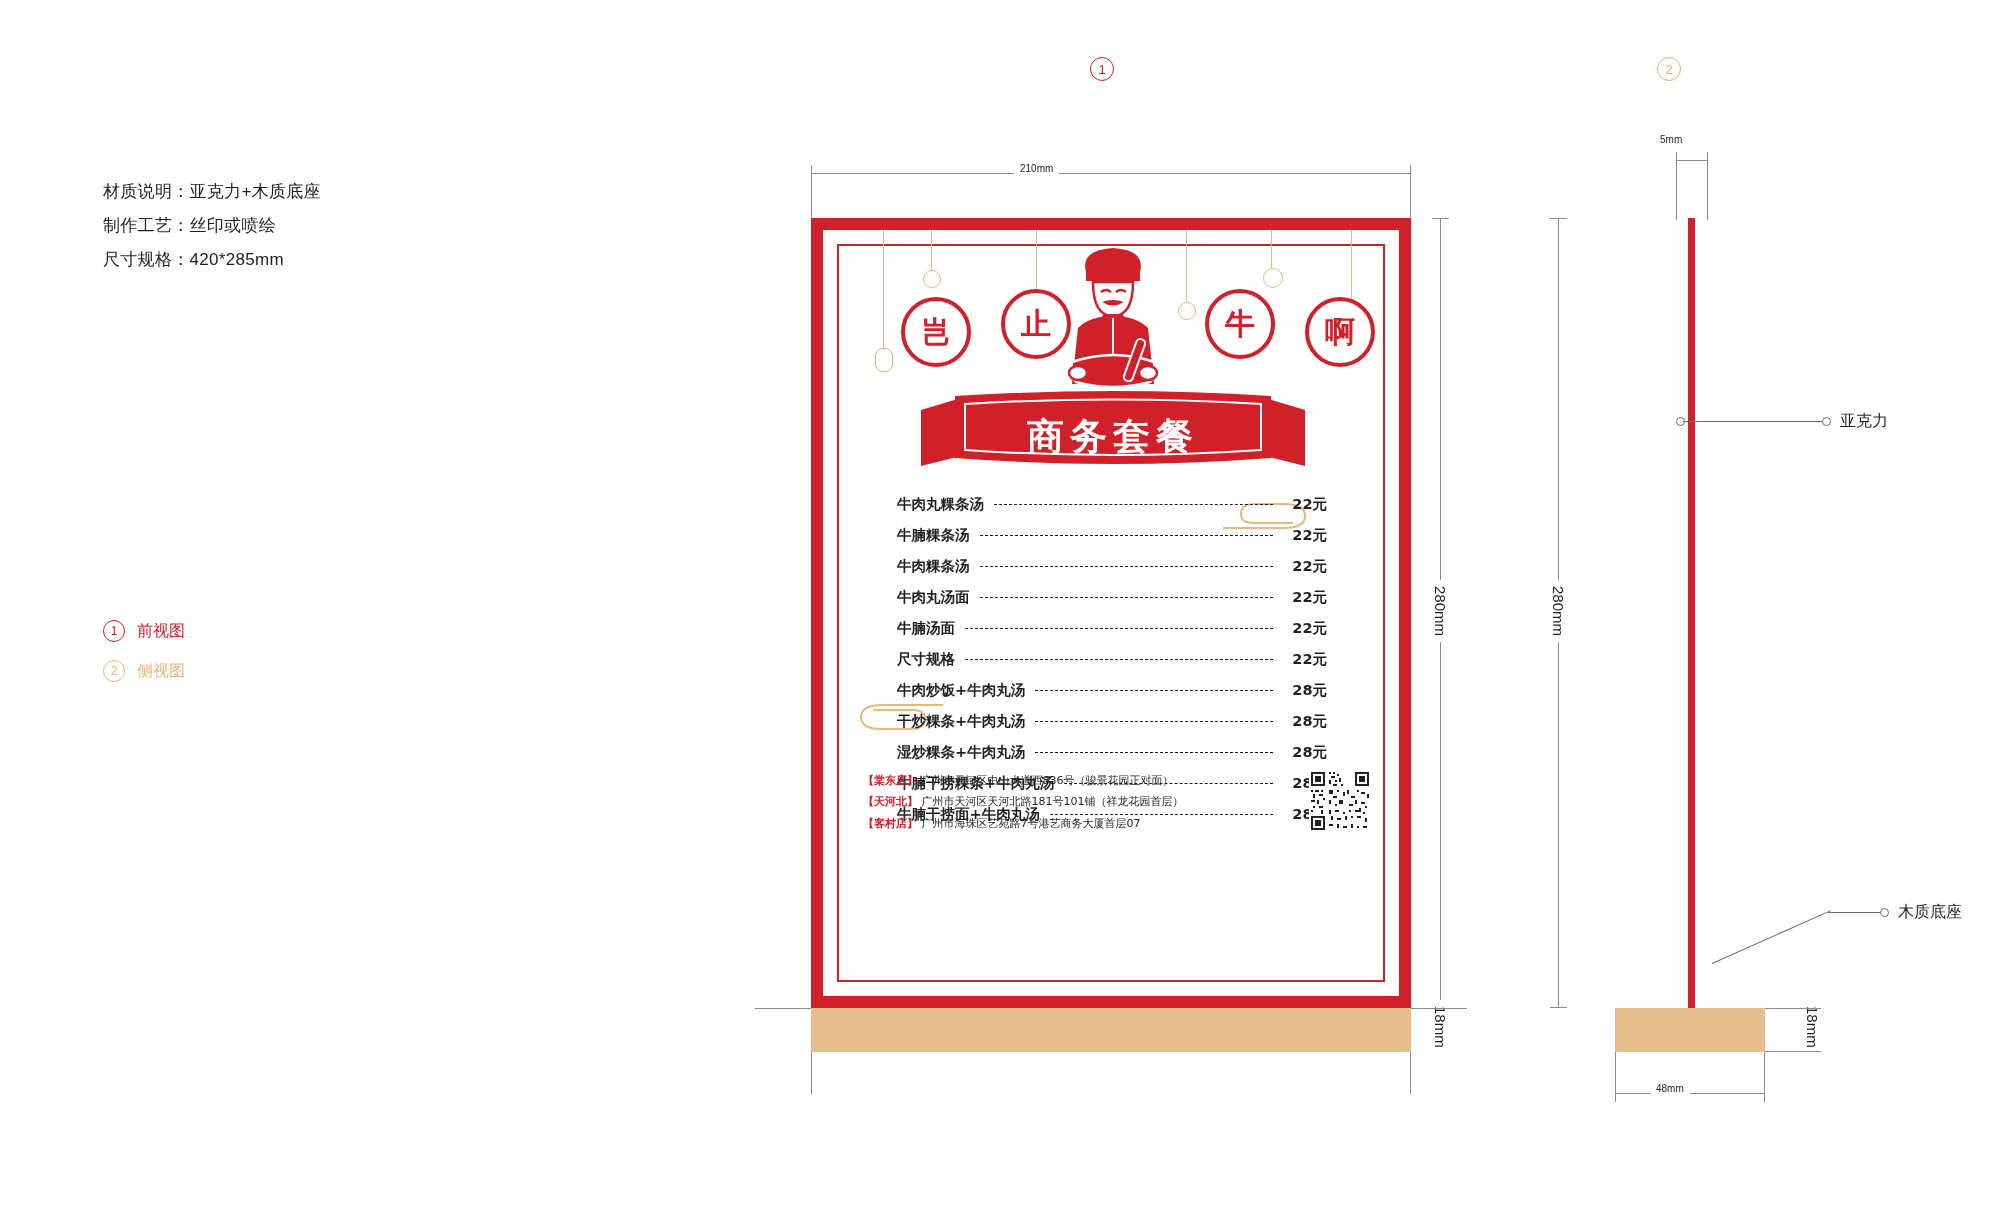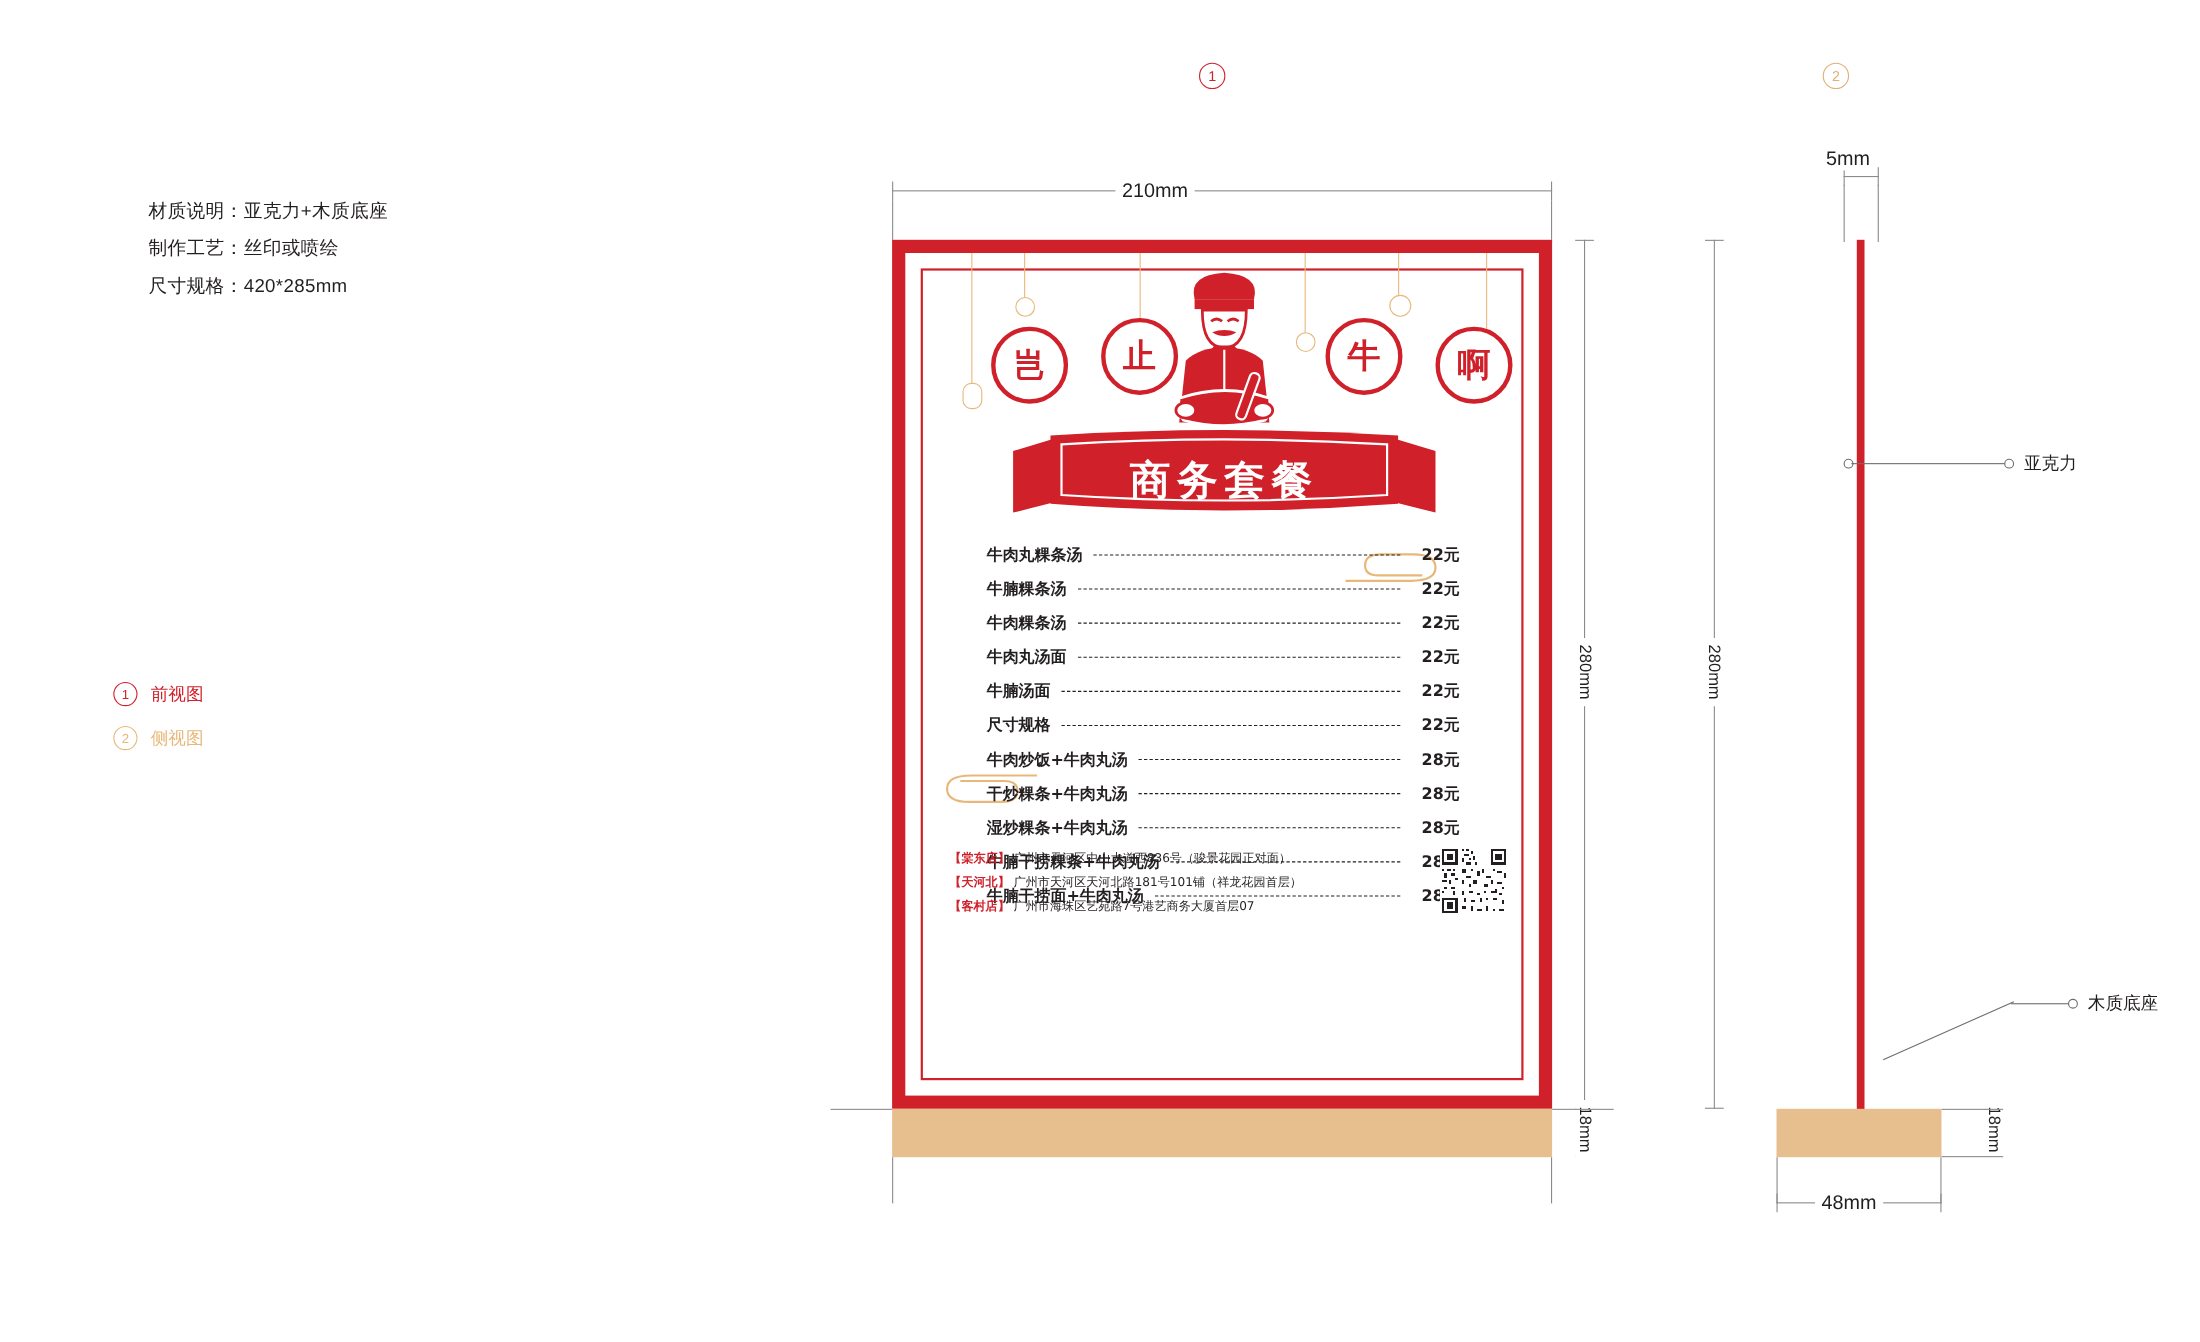--- a/index.html
+++ b/index.html
@@ -102,7 +102,7 @@
   }
   .dim-label {
     position: absolute;
-    font-size: 18px;
+    font-size: 10px;
     color: #231f20;
     background: #ffffff;
     padding: 0 6px;

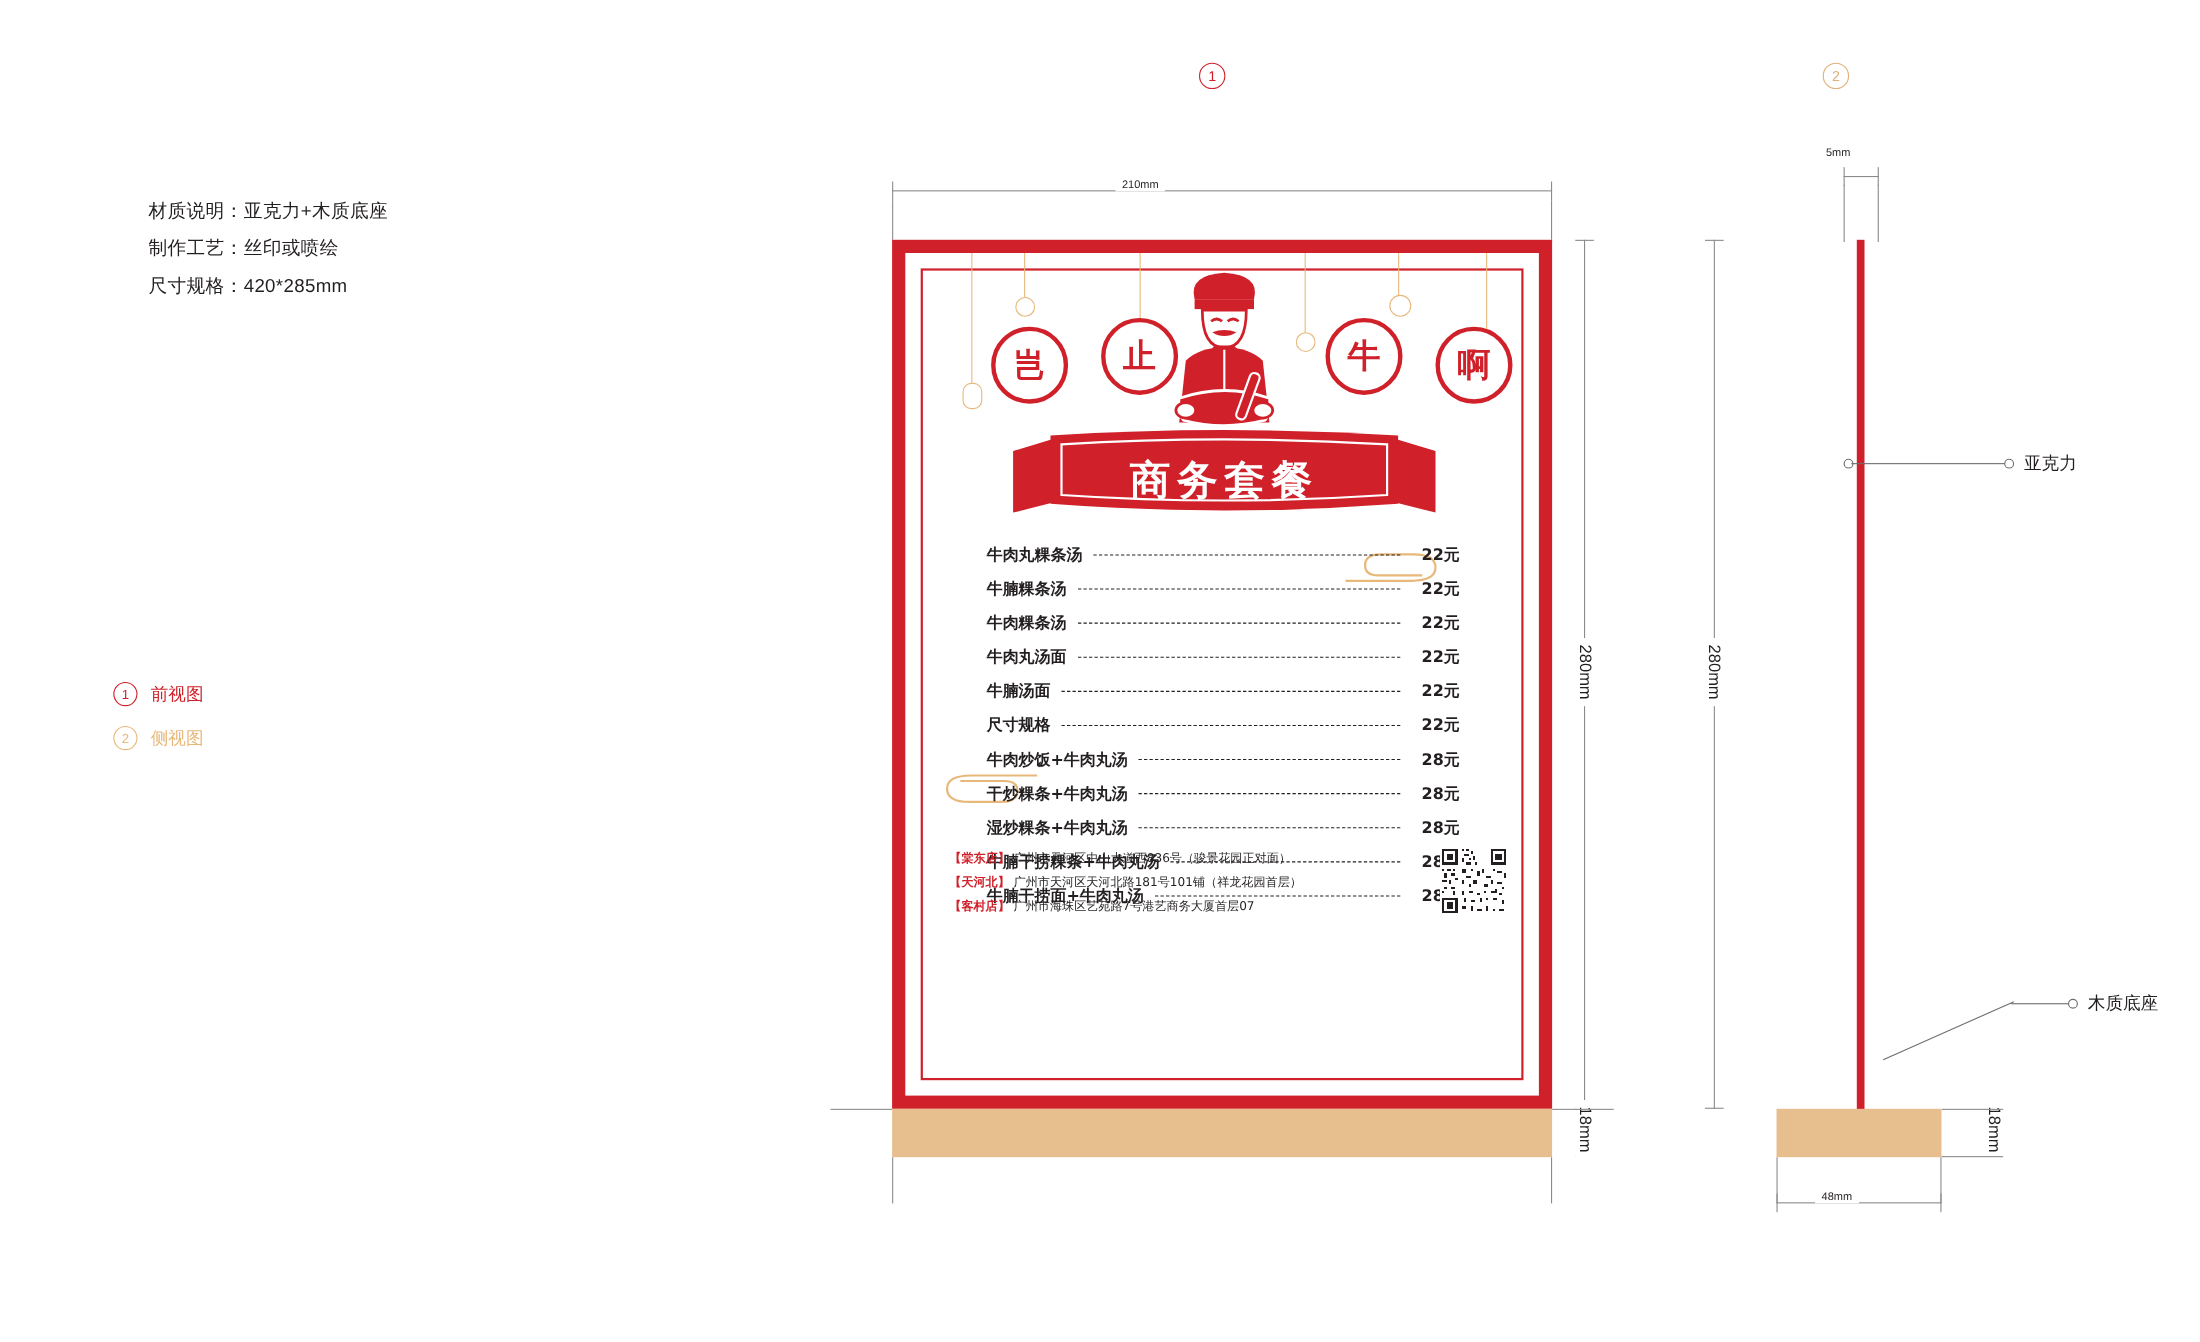--- a/index.html
+++ b/index.html
@@ -40,7 +40,6 @@
     line-height: 2.0;
     color: #231f20;
     letter-spacing: 0.3px;
-    margin-left: 32px;
   }
 
   

